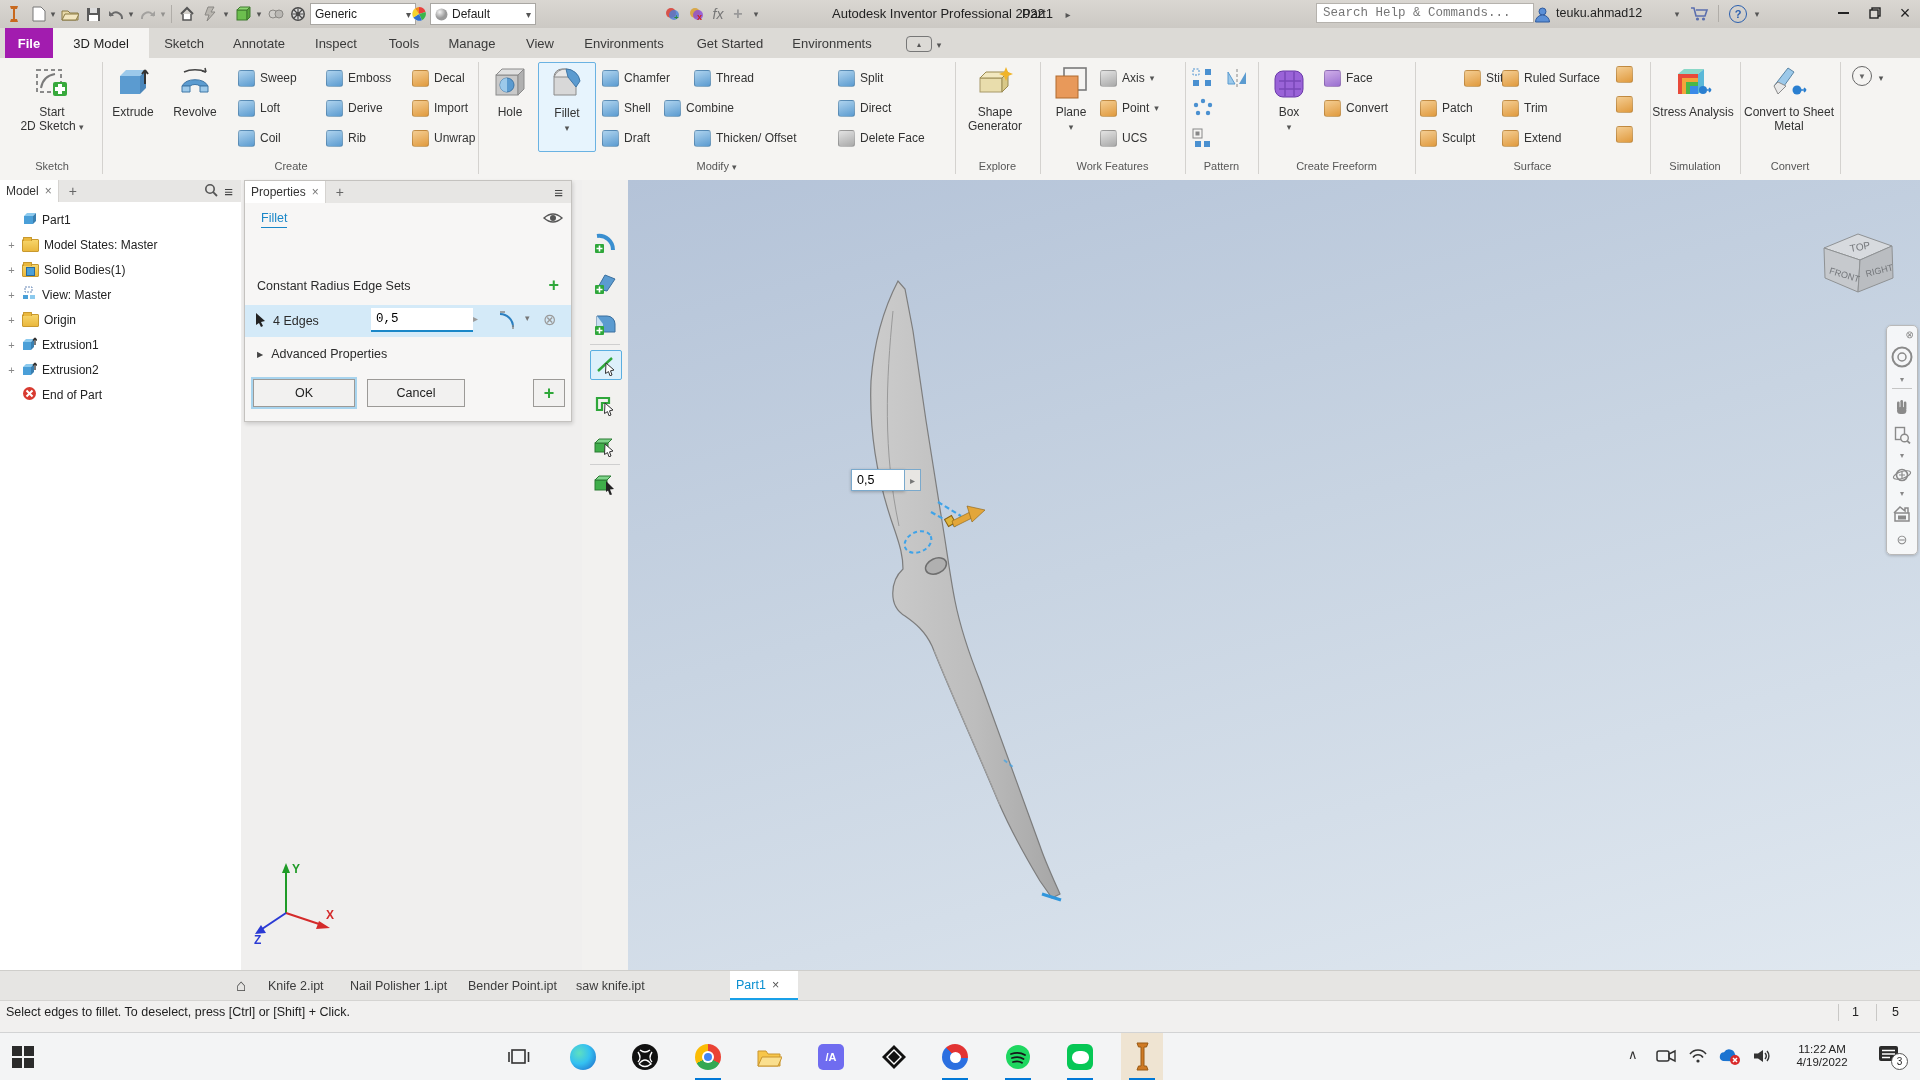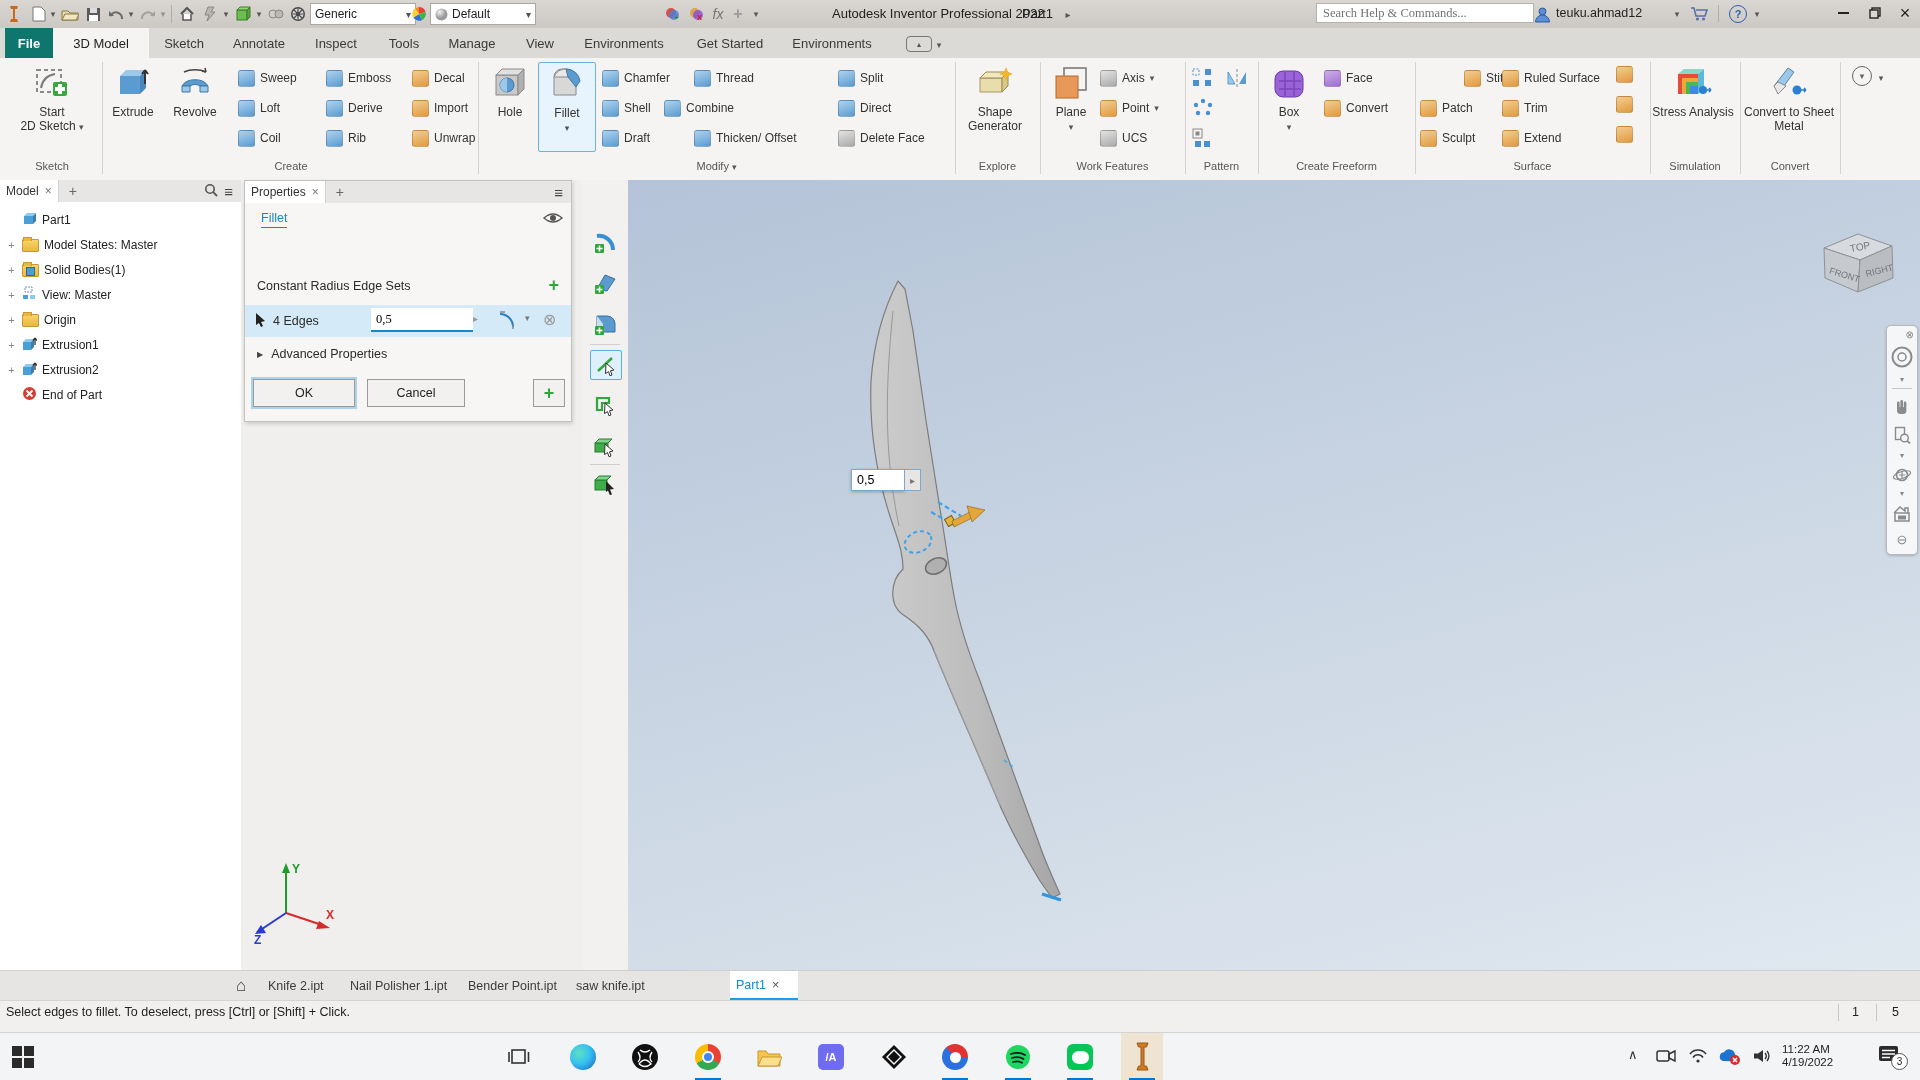--- a/index.html
+++ b/index.html
@@ -68,7 +68,7 @@
   .tbi{position:absolute;top:11px;width:26px;height:26px;}
   .ul{position:absolute;top:45px;width:26px;height:2px;background:#0078d7;}
   .traytxt{font-size:11.5px;color:#222;line-height:13px;text-align:left;}
-  input{font-family:Liberation Serif, serif;}
+  input{font-family:Liberation Mono, monospace;}
 </style>
 </head>
 <body>

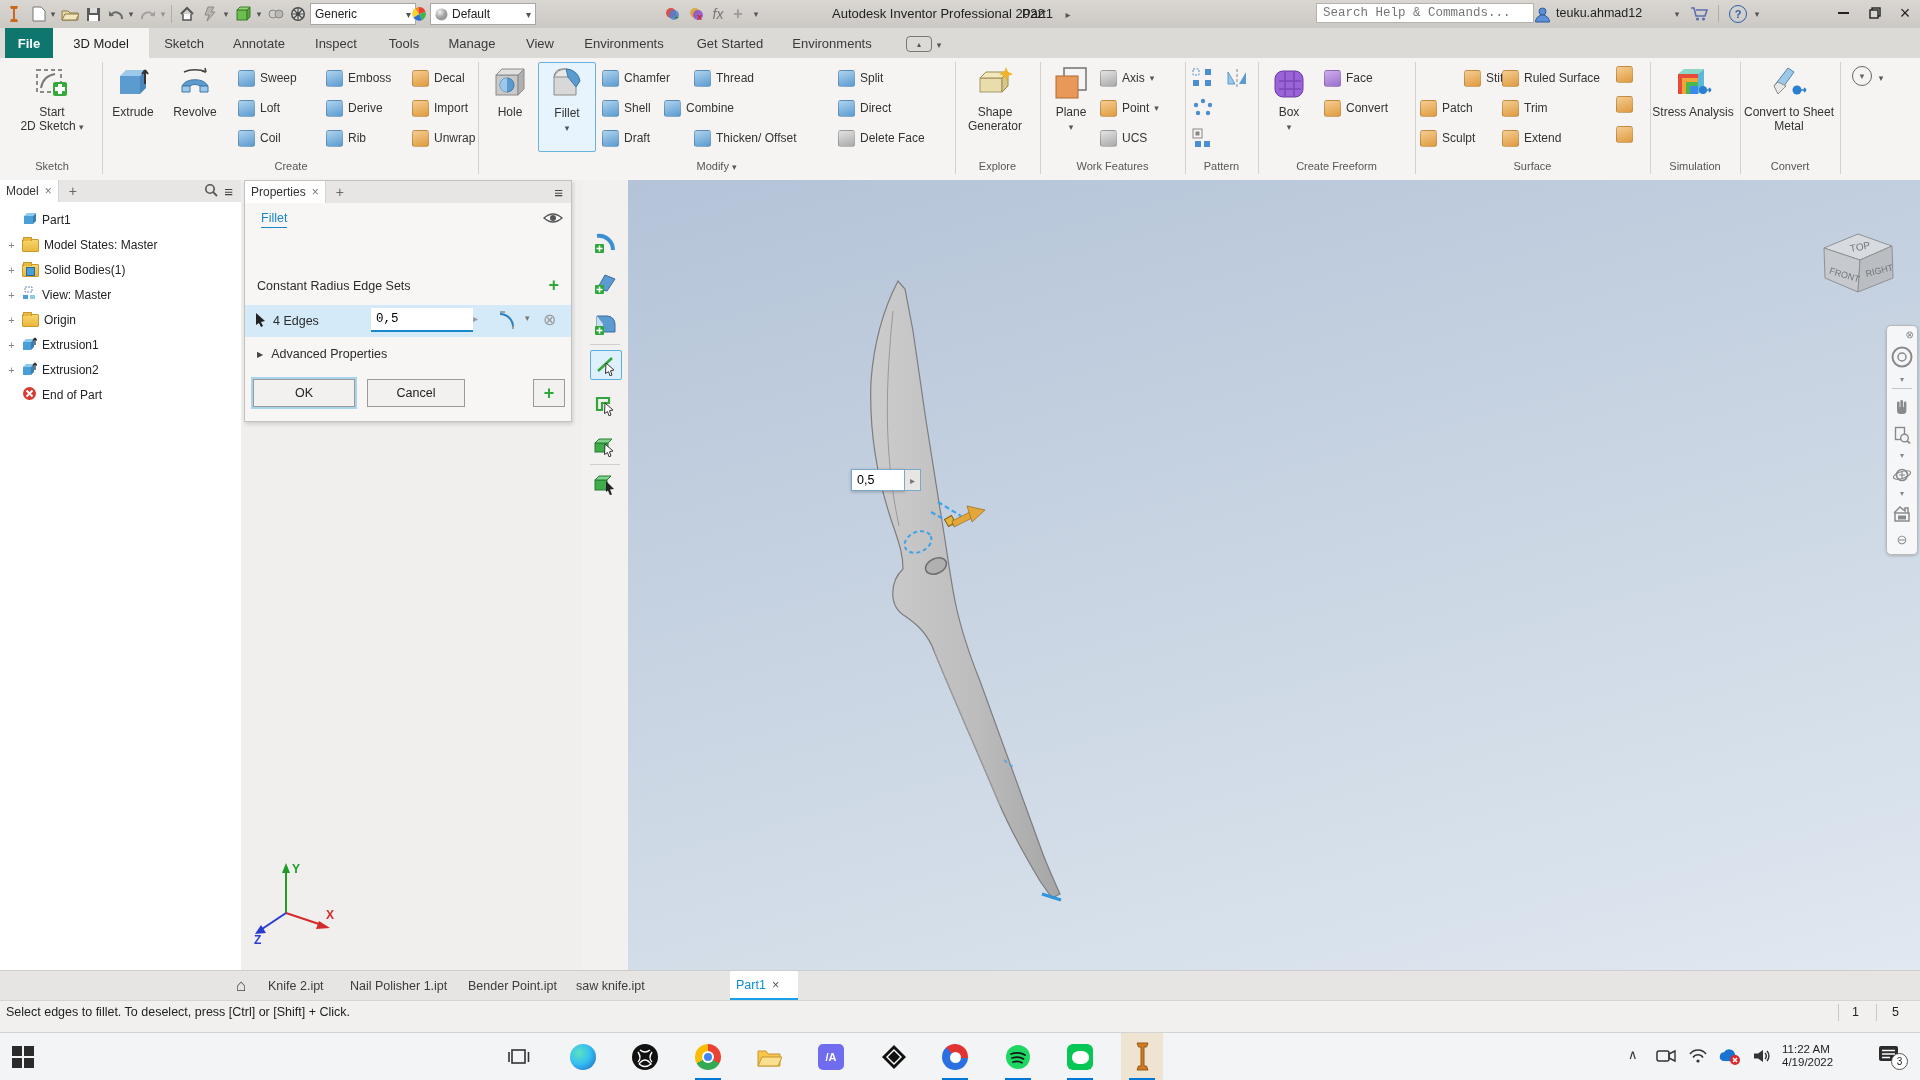--- a/index.html
+++ b/index.html
@@ -20,7 +20,7 @@
   
   #tabrow{left:0;top:28px;width:1920px;height:30px;background:#dcdad6;}
   .rtab{position:absolute;top:0;height:30px;display:flex;align-items:center;justify-content:center;font-size:13px;color:#3a3a3a;padding:0 4px;}
-  .rtab.file{background:#0f766e;color:#fff;font-weight:bold;}
+  .rtab.file{background:#a21caf;color:#fff;font-weight:bold;}
   .rtab.active{background:#f5f4f2;color:#222;}
   
   #ribbon{left:0;top:58px;width:1920px;height:122px;background:#f5f4f2;border-bottom:1px solid #c8c6c3;}

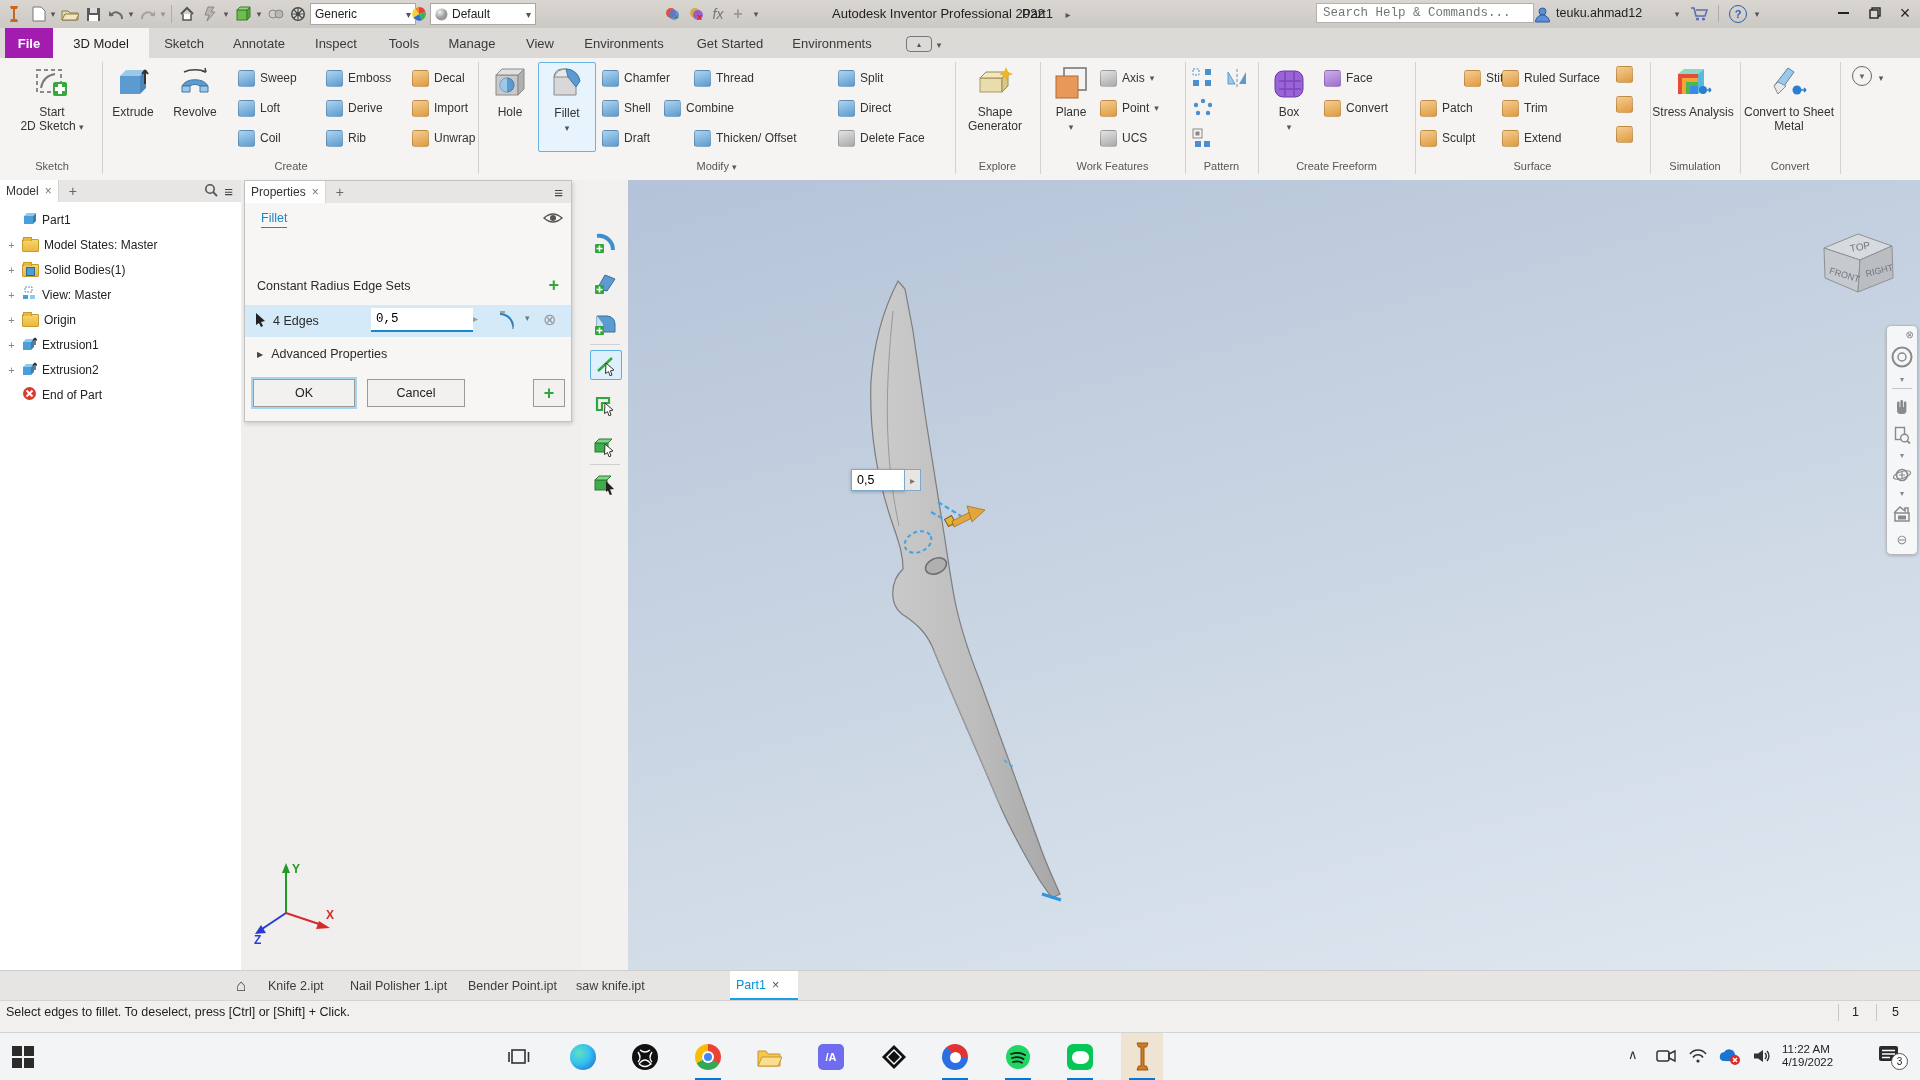--- a/index.html
+++ b/index.html
@@ -67,7 +67,7 @@
   #taskbar{left:0;top:1032px;width:1920px;height:48px;background:#f3f4f5;border-top:1px solid #d2d3d4;}
   .tbi{position:absolute;top:11px;width:26px;height:26px;}
   .ul{position:absolute;top:45px;width:26px;height:2px;background:#0078d7;}
-  .traytxt{font-size:11.5px;color:#222;line-height:13px;text-align:left;}
+  .traytxt{font-size:11.5px;color:#222;line-height:13px;text-align:center;}
   input{font-family:Liberation Mono, monospace;}
 </style>
 </head>

